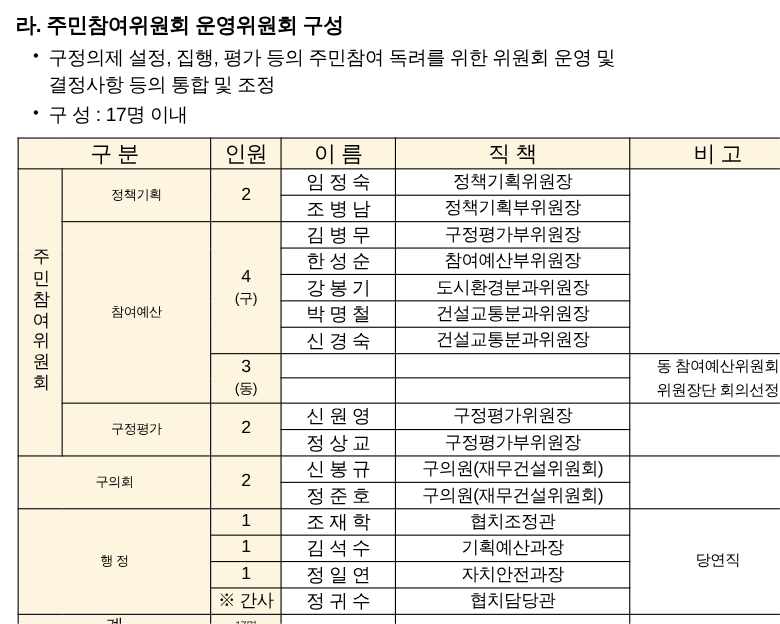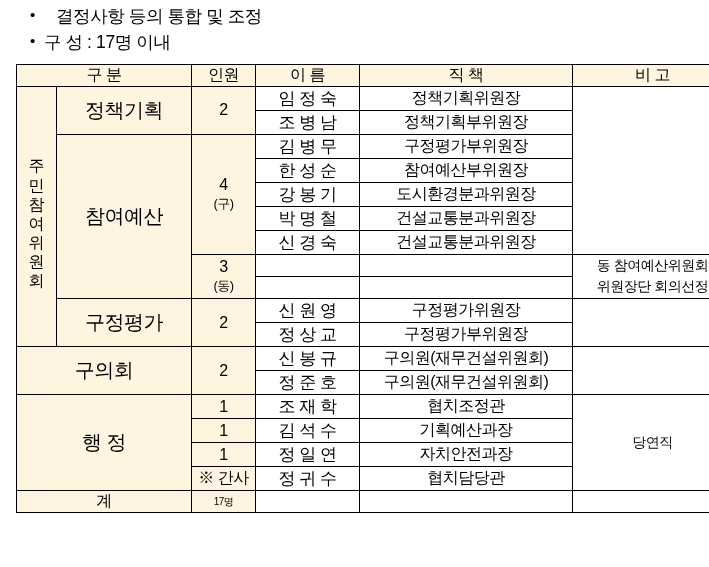--- a/index.html
+++ b/index.html
@@ -137,6 +137,7 @@
 
 <div class="page">
 
+  <div class="heading">라. 주민참여위원회 운영위원회 구성</div>
 
   <div class="bullets">
     <div class="bullet-row">

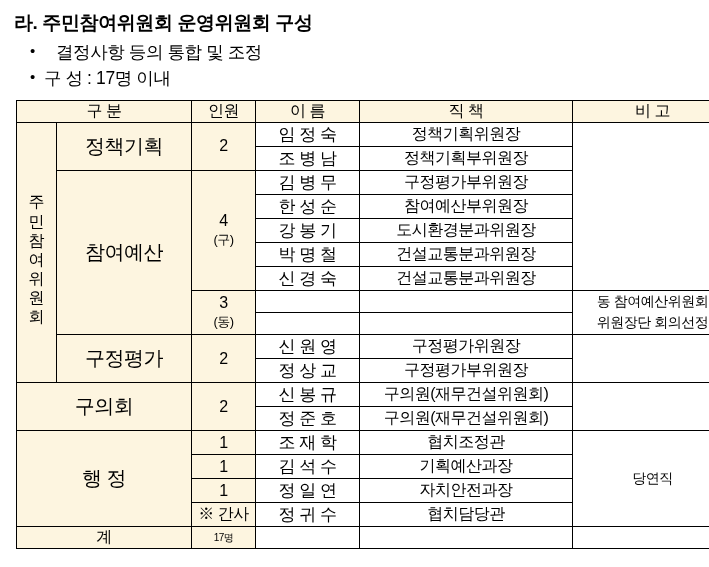--- a/index.html
+++ b/index.html
@@ -143,6 +143,7 @@
     <div class="bullet-row">
       <span class="bullet-dot">•</span>
       <span class="bullet-text">
+        <span>구정의제 설정, 집행, 평가 등의 주민참여 독려를 위한 위원회 운영 및</span>
         <span class="line2">결정사항 등의 통합 및 조정</span>
       </span>
     </div>

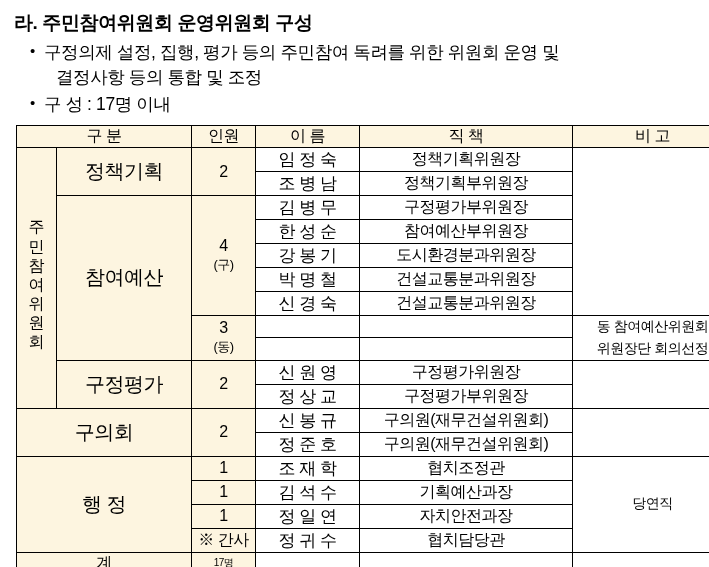--- a/index.html
+++ b/index.html
@@ -49,7 +49,7 @@
   }
   .bullet-text .line2 {
     display: block;
-    margin-left: 12px;
+    margin-left: 0px;
   }
   table.committee {
     border-collapse: collapse;

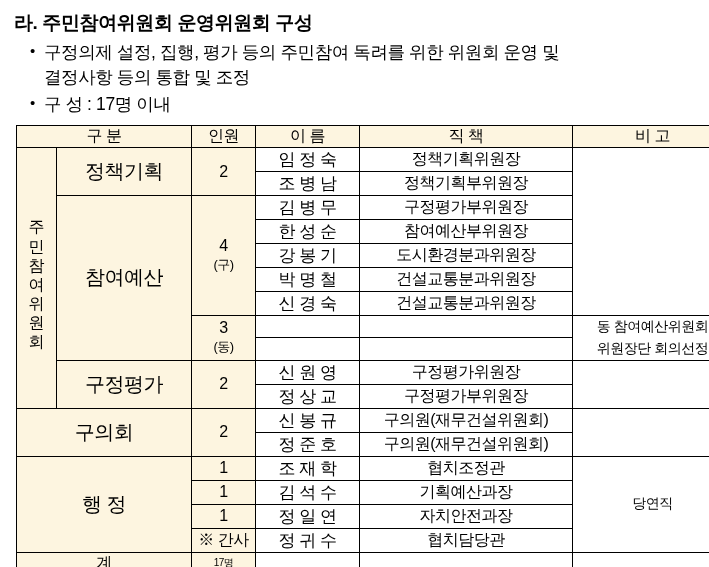--- a/index.html
+++ b/index.html
@@ -70,7 +70,7 @@
   thead td {
     background: #fdf5e0;
     font-weight: bold;
-    font-size: 16px;
+    font-size: 20px;
     height: 25px;
     letter-spacing: 1px;
   }

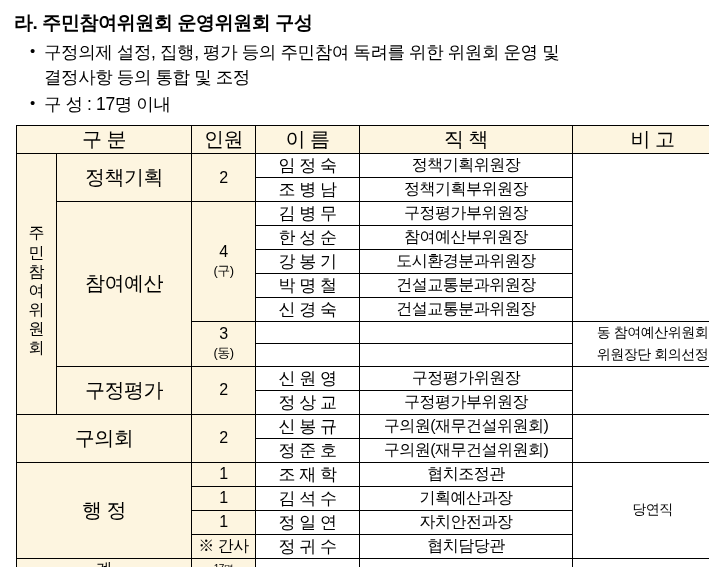--- a/index.html
+++ b/index.html
@@ -82,7 +82,7 @@
   }
   td.sub {
     background: #fdf5e0;
-    font-size: 20px;
+    font-size: 12px;
   }
   td.count {
     background: #fdf5e0;

